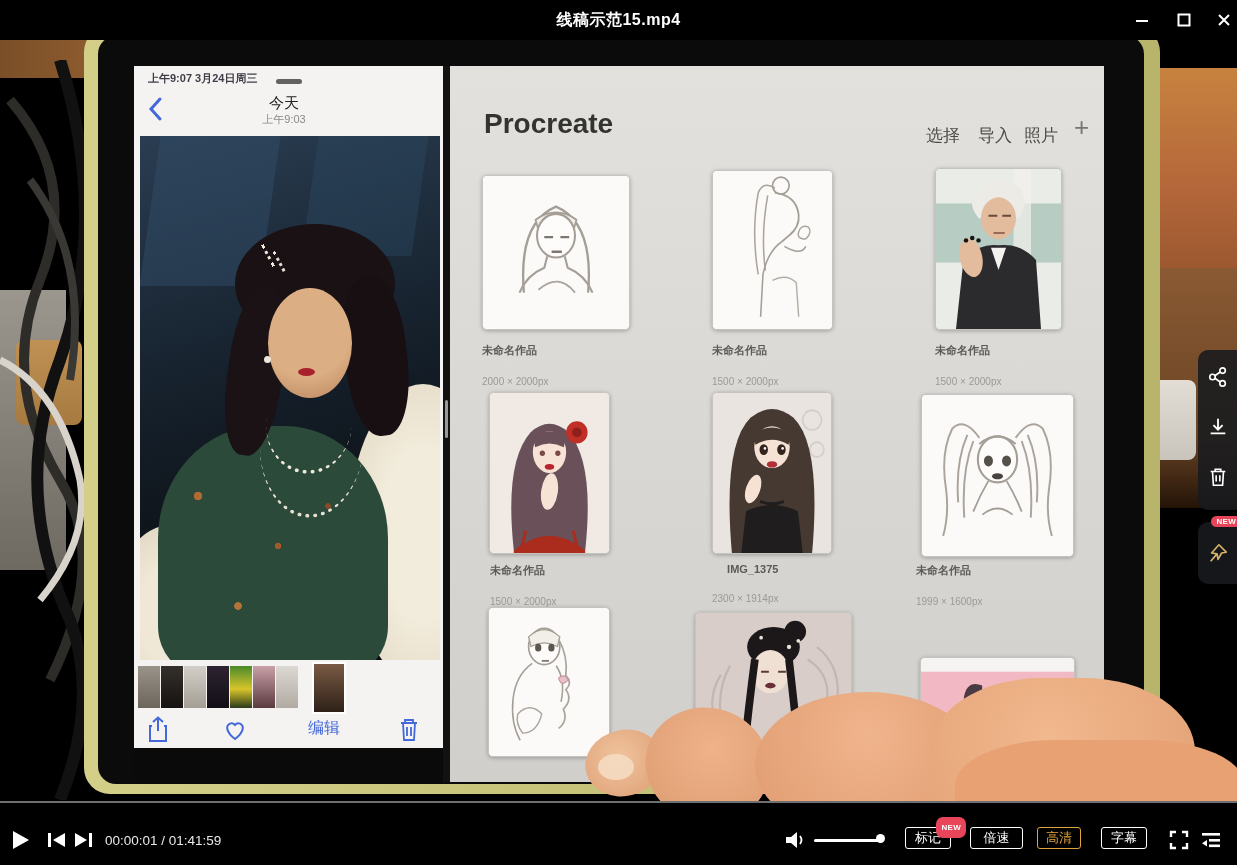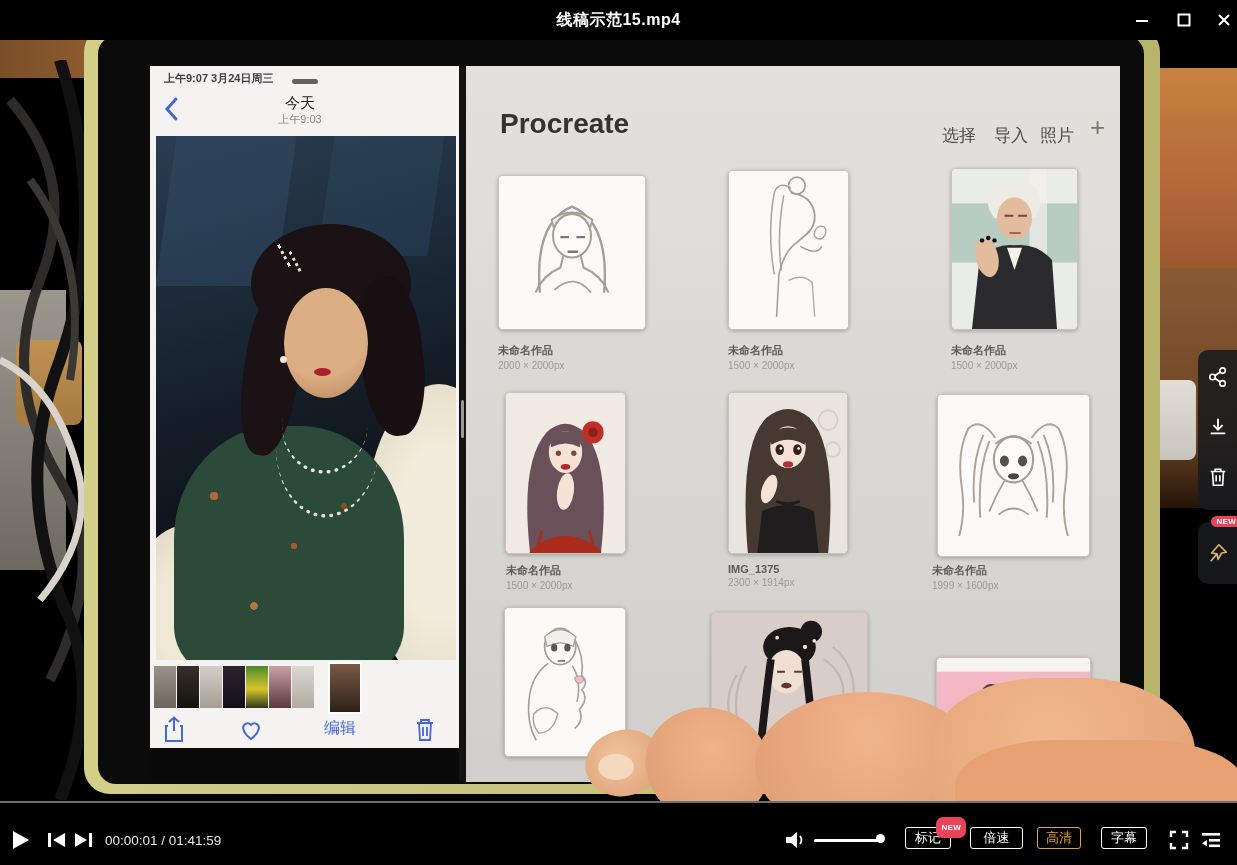--- a/index.html
+++ b/index.html
@@ -37,7 +37,7 @@
   .ipad { position:absolute; left:84px; top:-14px; width:1076px; height:768px;
           background:linear-gradient(90deg,#d4cf88,#b9b46b); border-radius:26px; }
   .bezel { position:absolute; left:14px; top:10px; right:16px; bottom:10px; background:#0b0b0c; border-radius:18px; }
-  .screen { position:absolute; left:66px; top:40px; width:970px; height:716px; background:#111; overflow:hidden; }
+  .screen { position:absolute; left:50px; top:40px; width:970px; height:716px; background:#111; overflow:hidden; }
 
   
   .statusbar-text { position:absolute; left:14px; top:5px; font-size:11px; font-weight:bold; color:#3f3e47; }

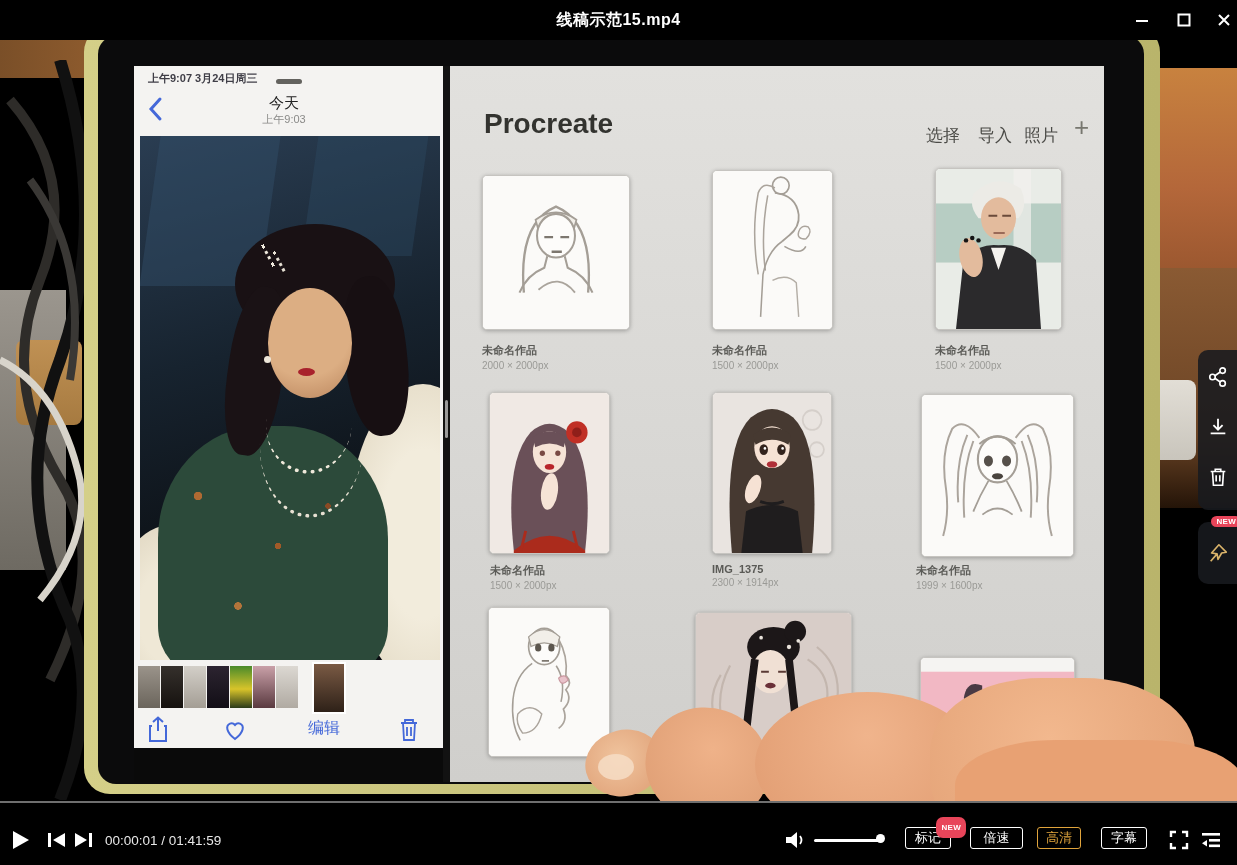--- a/index.html
+++ b/index.html
@@ -102,7 +102,7 @@
   .card svg { display:block; width:100%; height:100%; }
   .art-label { position:absolute; }
   .art-name { font-size:11px; font-weight:bold; color:#5a5a56; }
-  .art-size { font-size:10px; color:#9a9a96; margin-top:2px; }
+  .art-size { font-size:10px; color:#9a9a96; margin-top:18px; }
 
   
   .hand { position:absolute; border-radius:50%; }

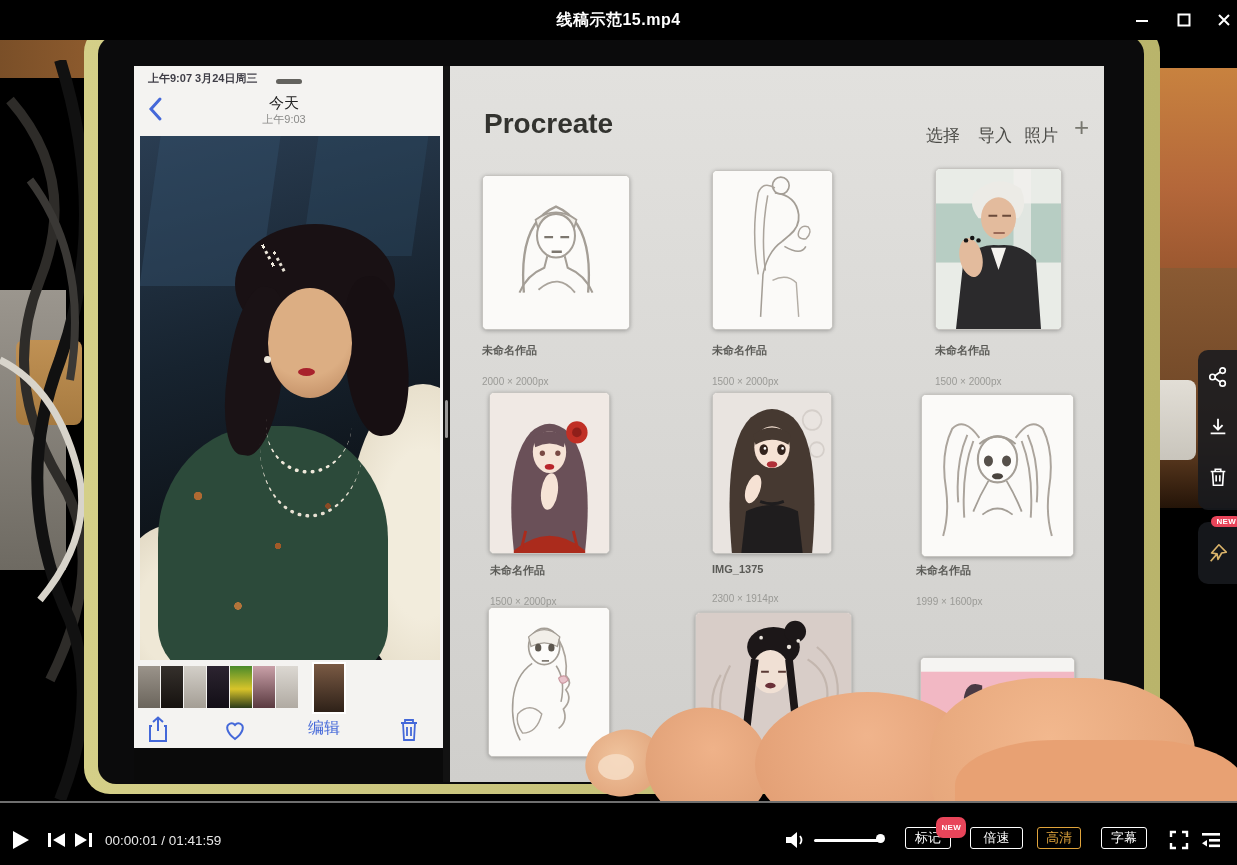--- a/index.html
+++ b/index.html
@@ -342,7 +342,7 @@
             <div class="art-name">未命名作品</div>
             <div class="art-size">1500 × 2000px</div>
           </div>
-          <div class="art-label" style="left:262px;top:497px;">
+          <div class="art-label" style="left:262px;top:497px;text-align:right;">
             <div class="art-name">IMG_1375</div>
             <div class="art-size">2300 × 1914px</div>
           </div>

